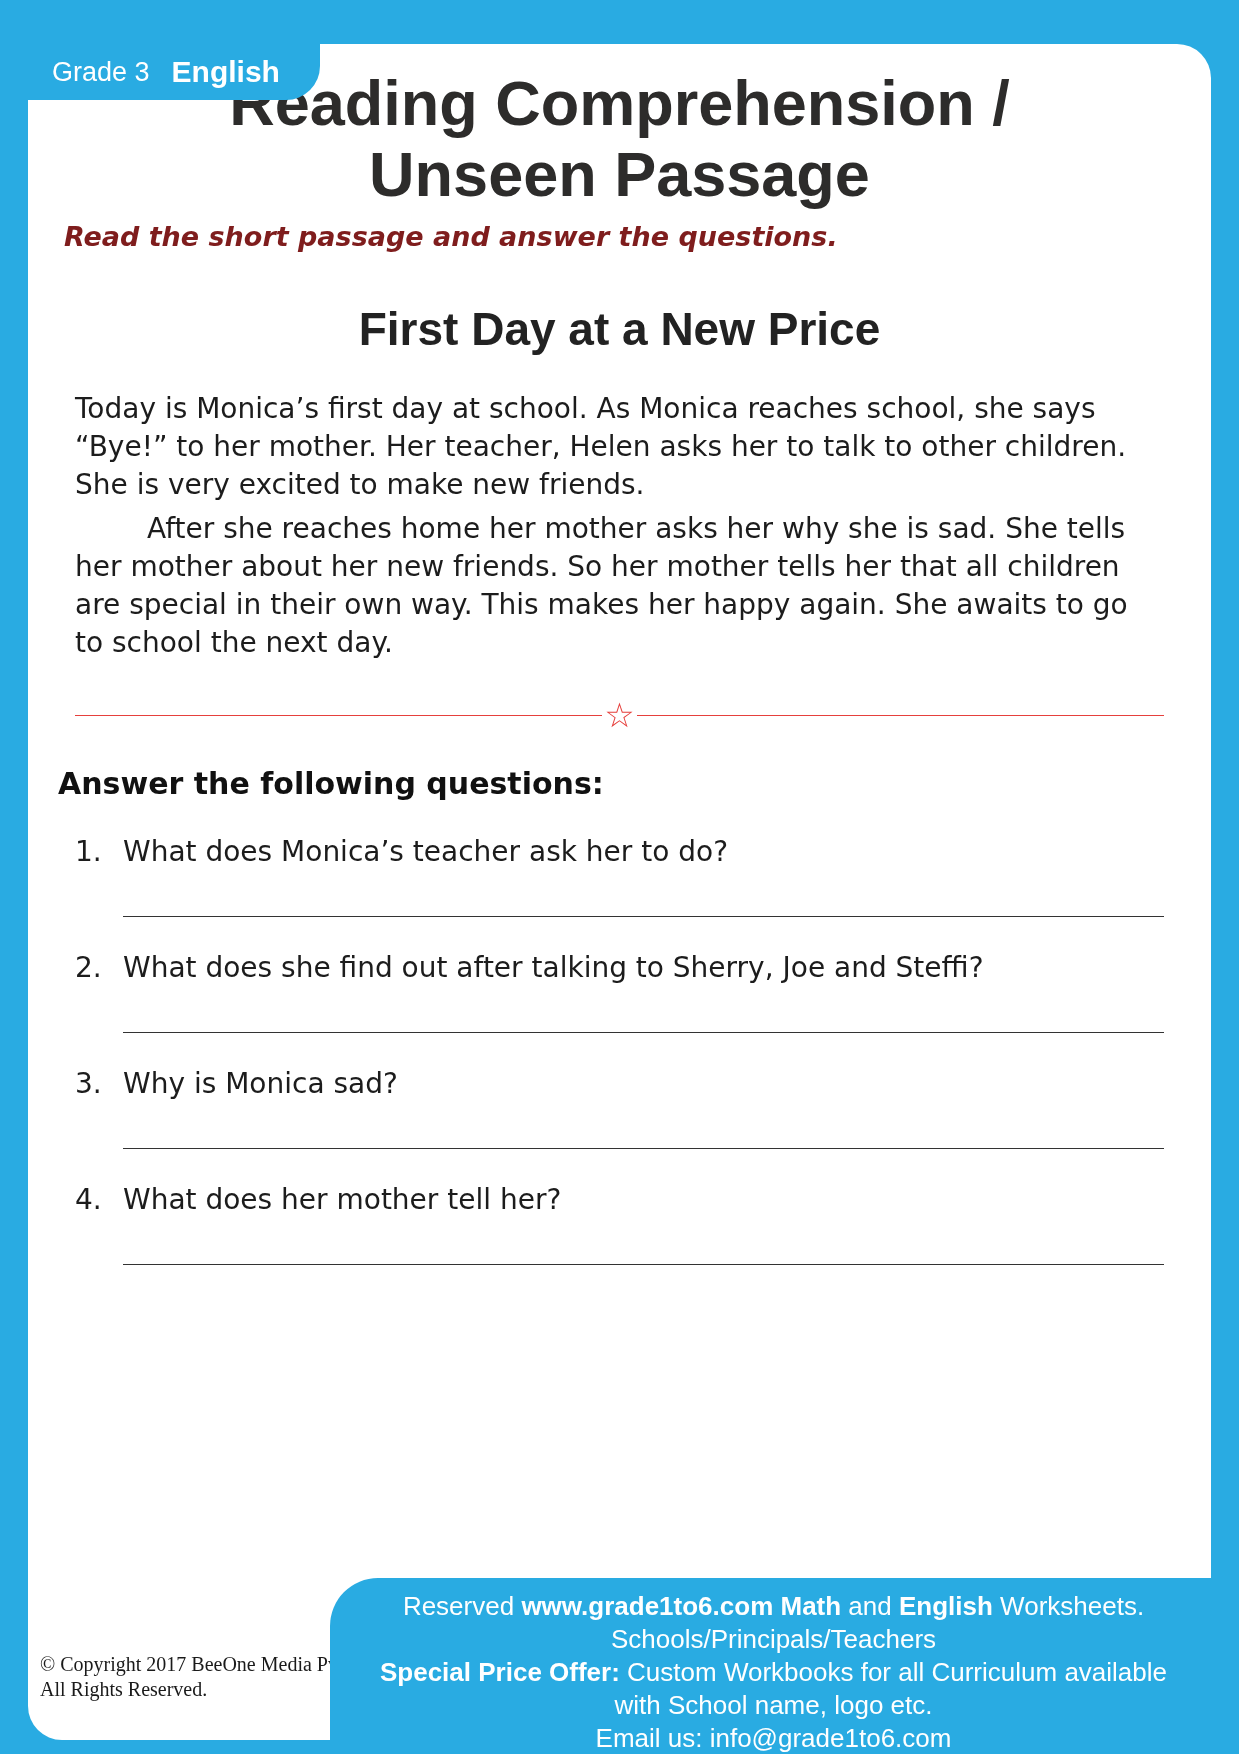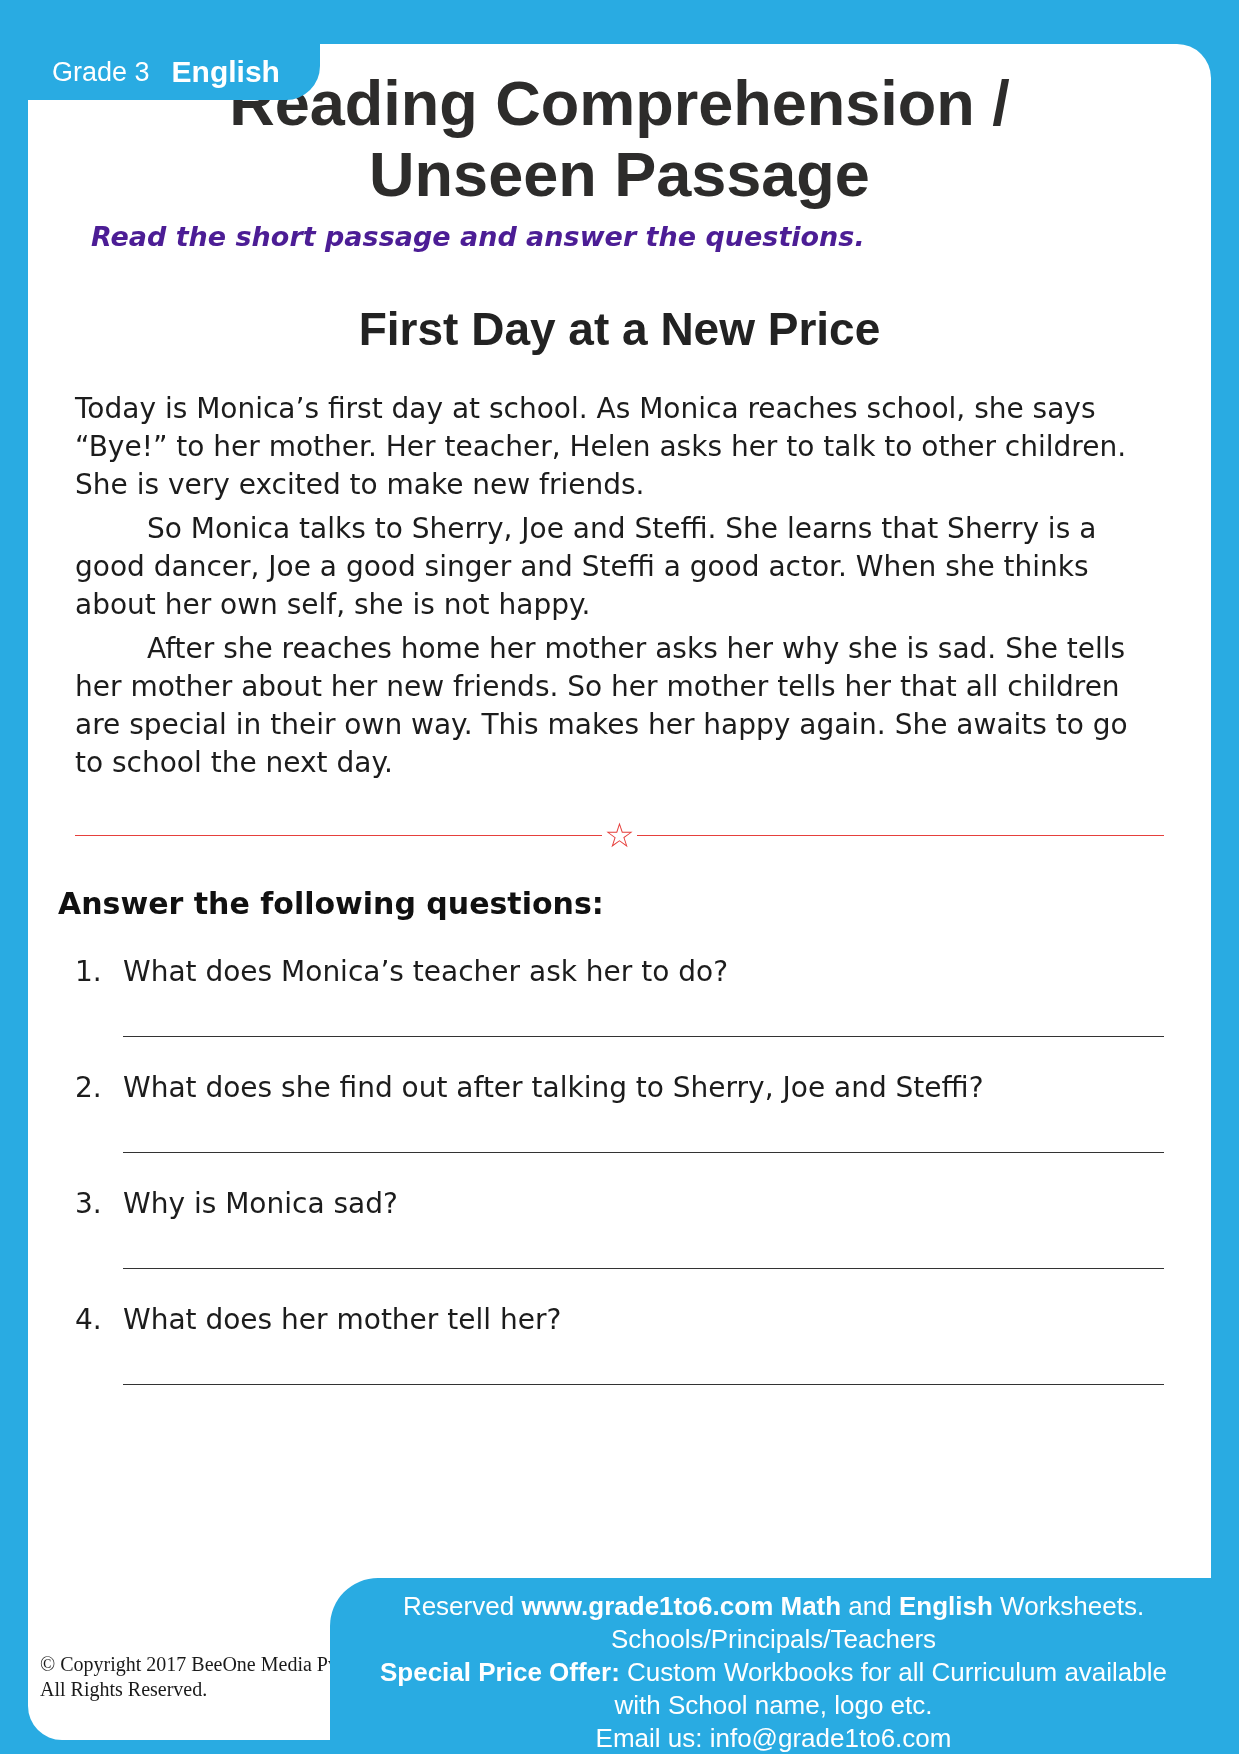--- a/index.html
+++ b/index.html
@@ -37,9 +37,9 @@
     font-size:63px;font-weight:800;color:#2d2c2b;line-height:1.12;
   }
   .instruction{
-    margin:12px 0 0 63px;
+    margin:12px 0 0 36px;
     font-family:"DejaVu Sans",sans-serif;
-    font-size:27px;font-style:italic;font-weight:700;color:#4c1d95;
+    font-size:27px;font-style:italic;font-weight:700;color:#7f1d1d;
   }
   .passage-title{
     margin:50px 0 0;text-align:center;

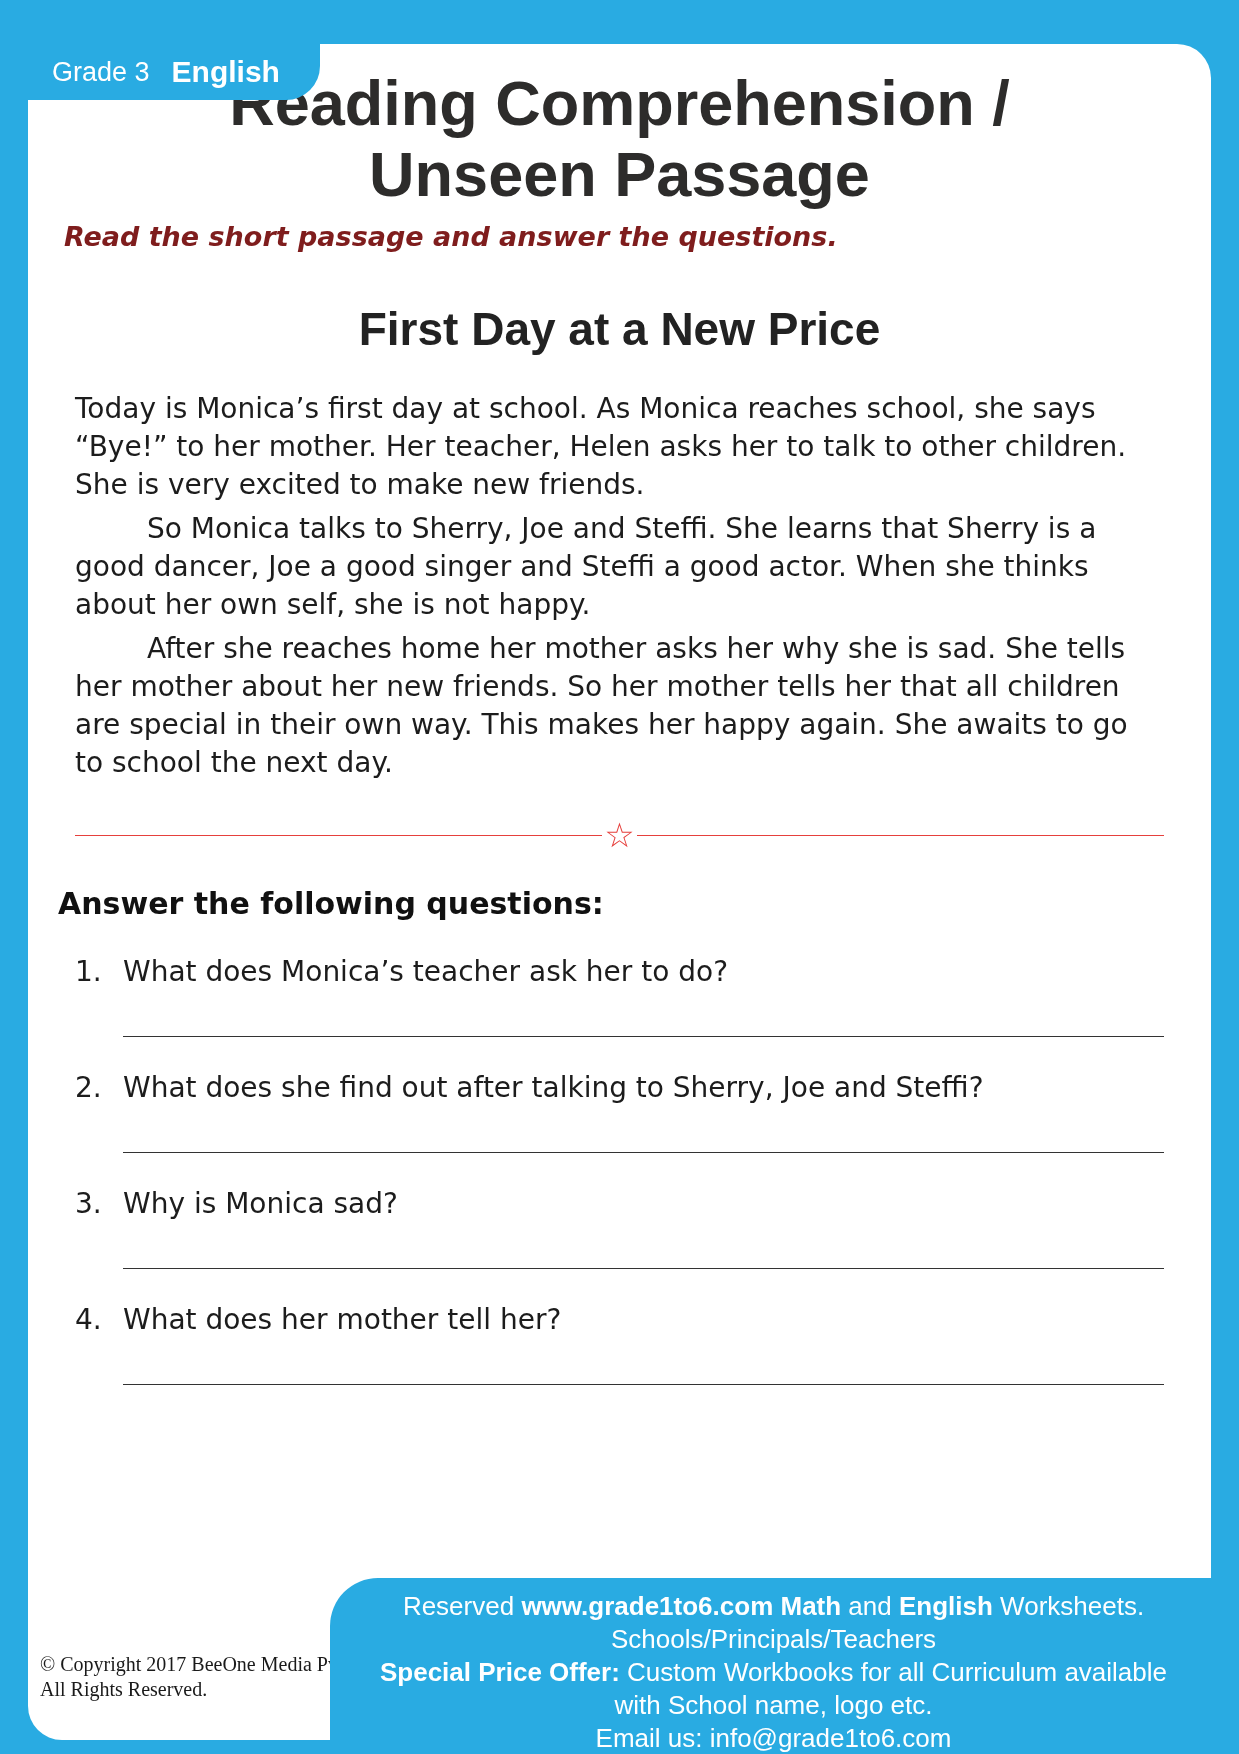--- a/index.html
+++ b/index.html
@@ -109,7 +109,6 @@
 
   <div class="passage">
     <p>Today is Monica’s first day at school. As Monica reaches school, she says “Bye!” to her mother. Her teacher, Helen asks her to talk to other children. She is very excited to make new friends.</p>
-    <p class="indent">So Monica talks to Sherry, Joe and Steffi. She learns that Sherry is a good dancer, Joe a good singer and Steffi a good actor. When she thinks about her own self, she is not happy.</p>
     <p class="indent">After she reaches home her mother asks her why she is sad. She tells her mother about her new friends. So her mother tells her that all children are special in their own way. This makes her happy again. She awaits to go to school the next day.</p>
   </div>
 

